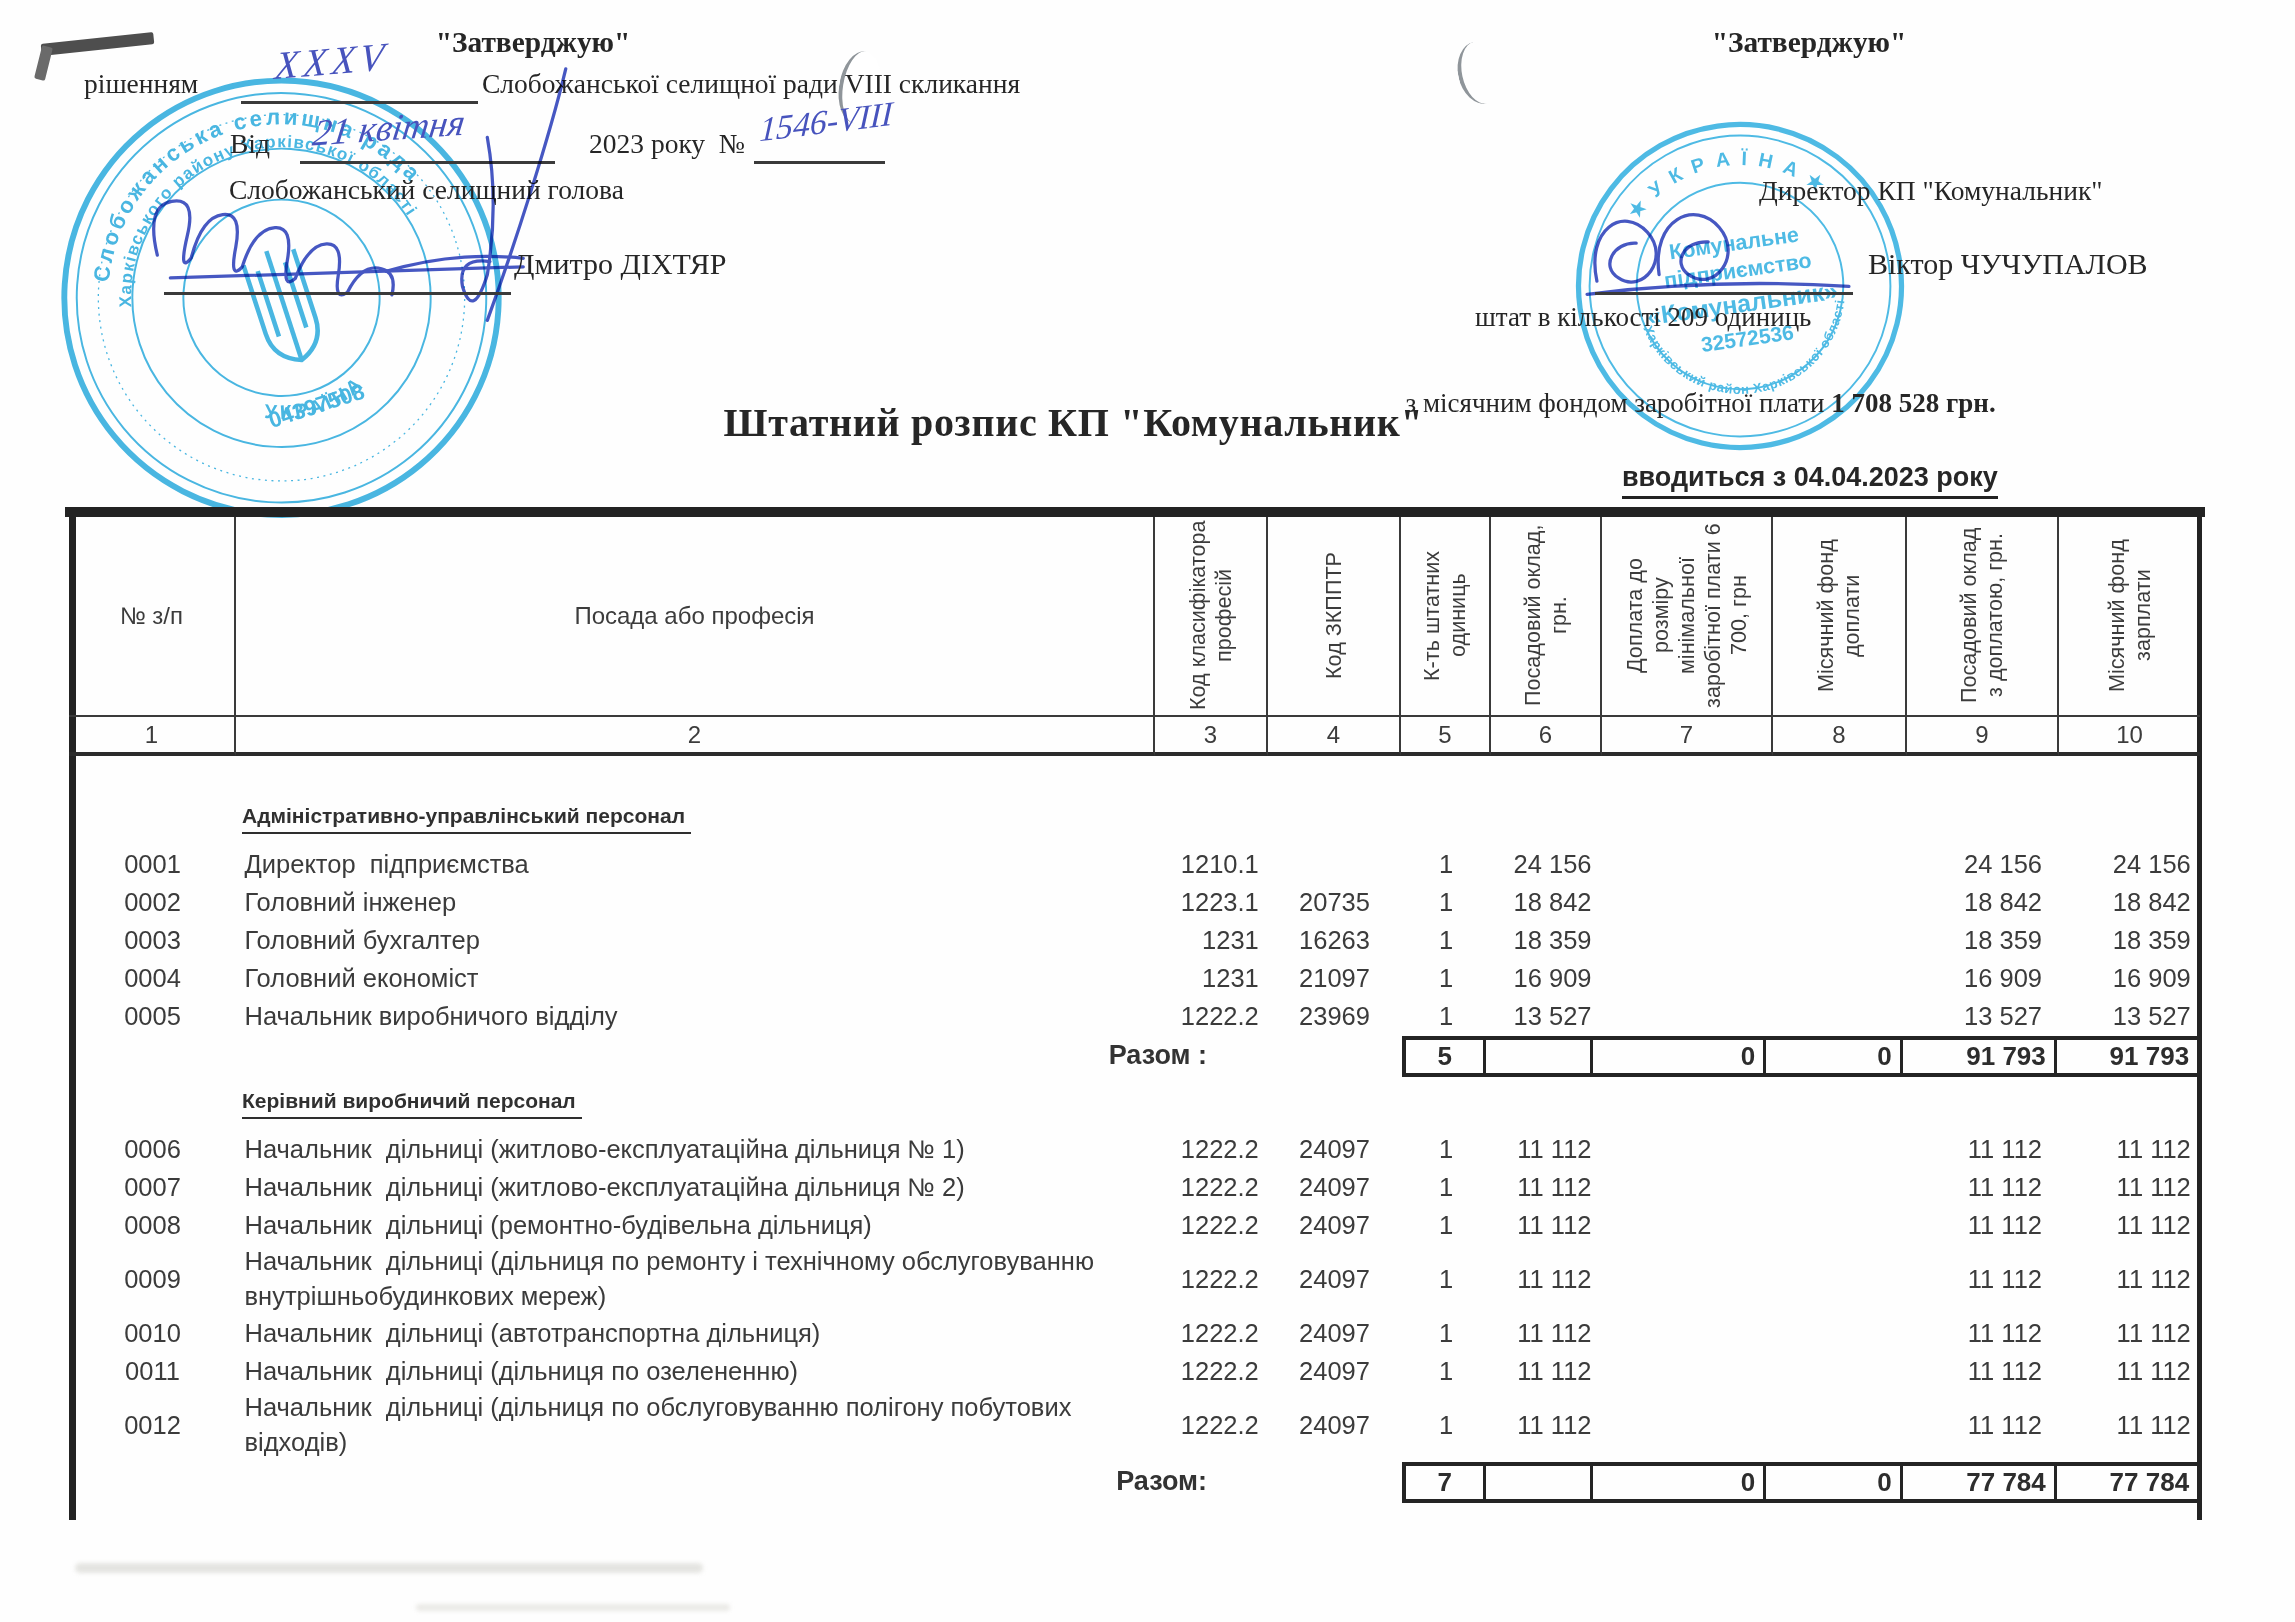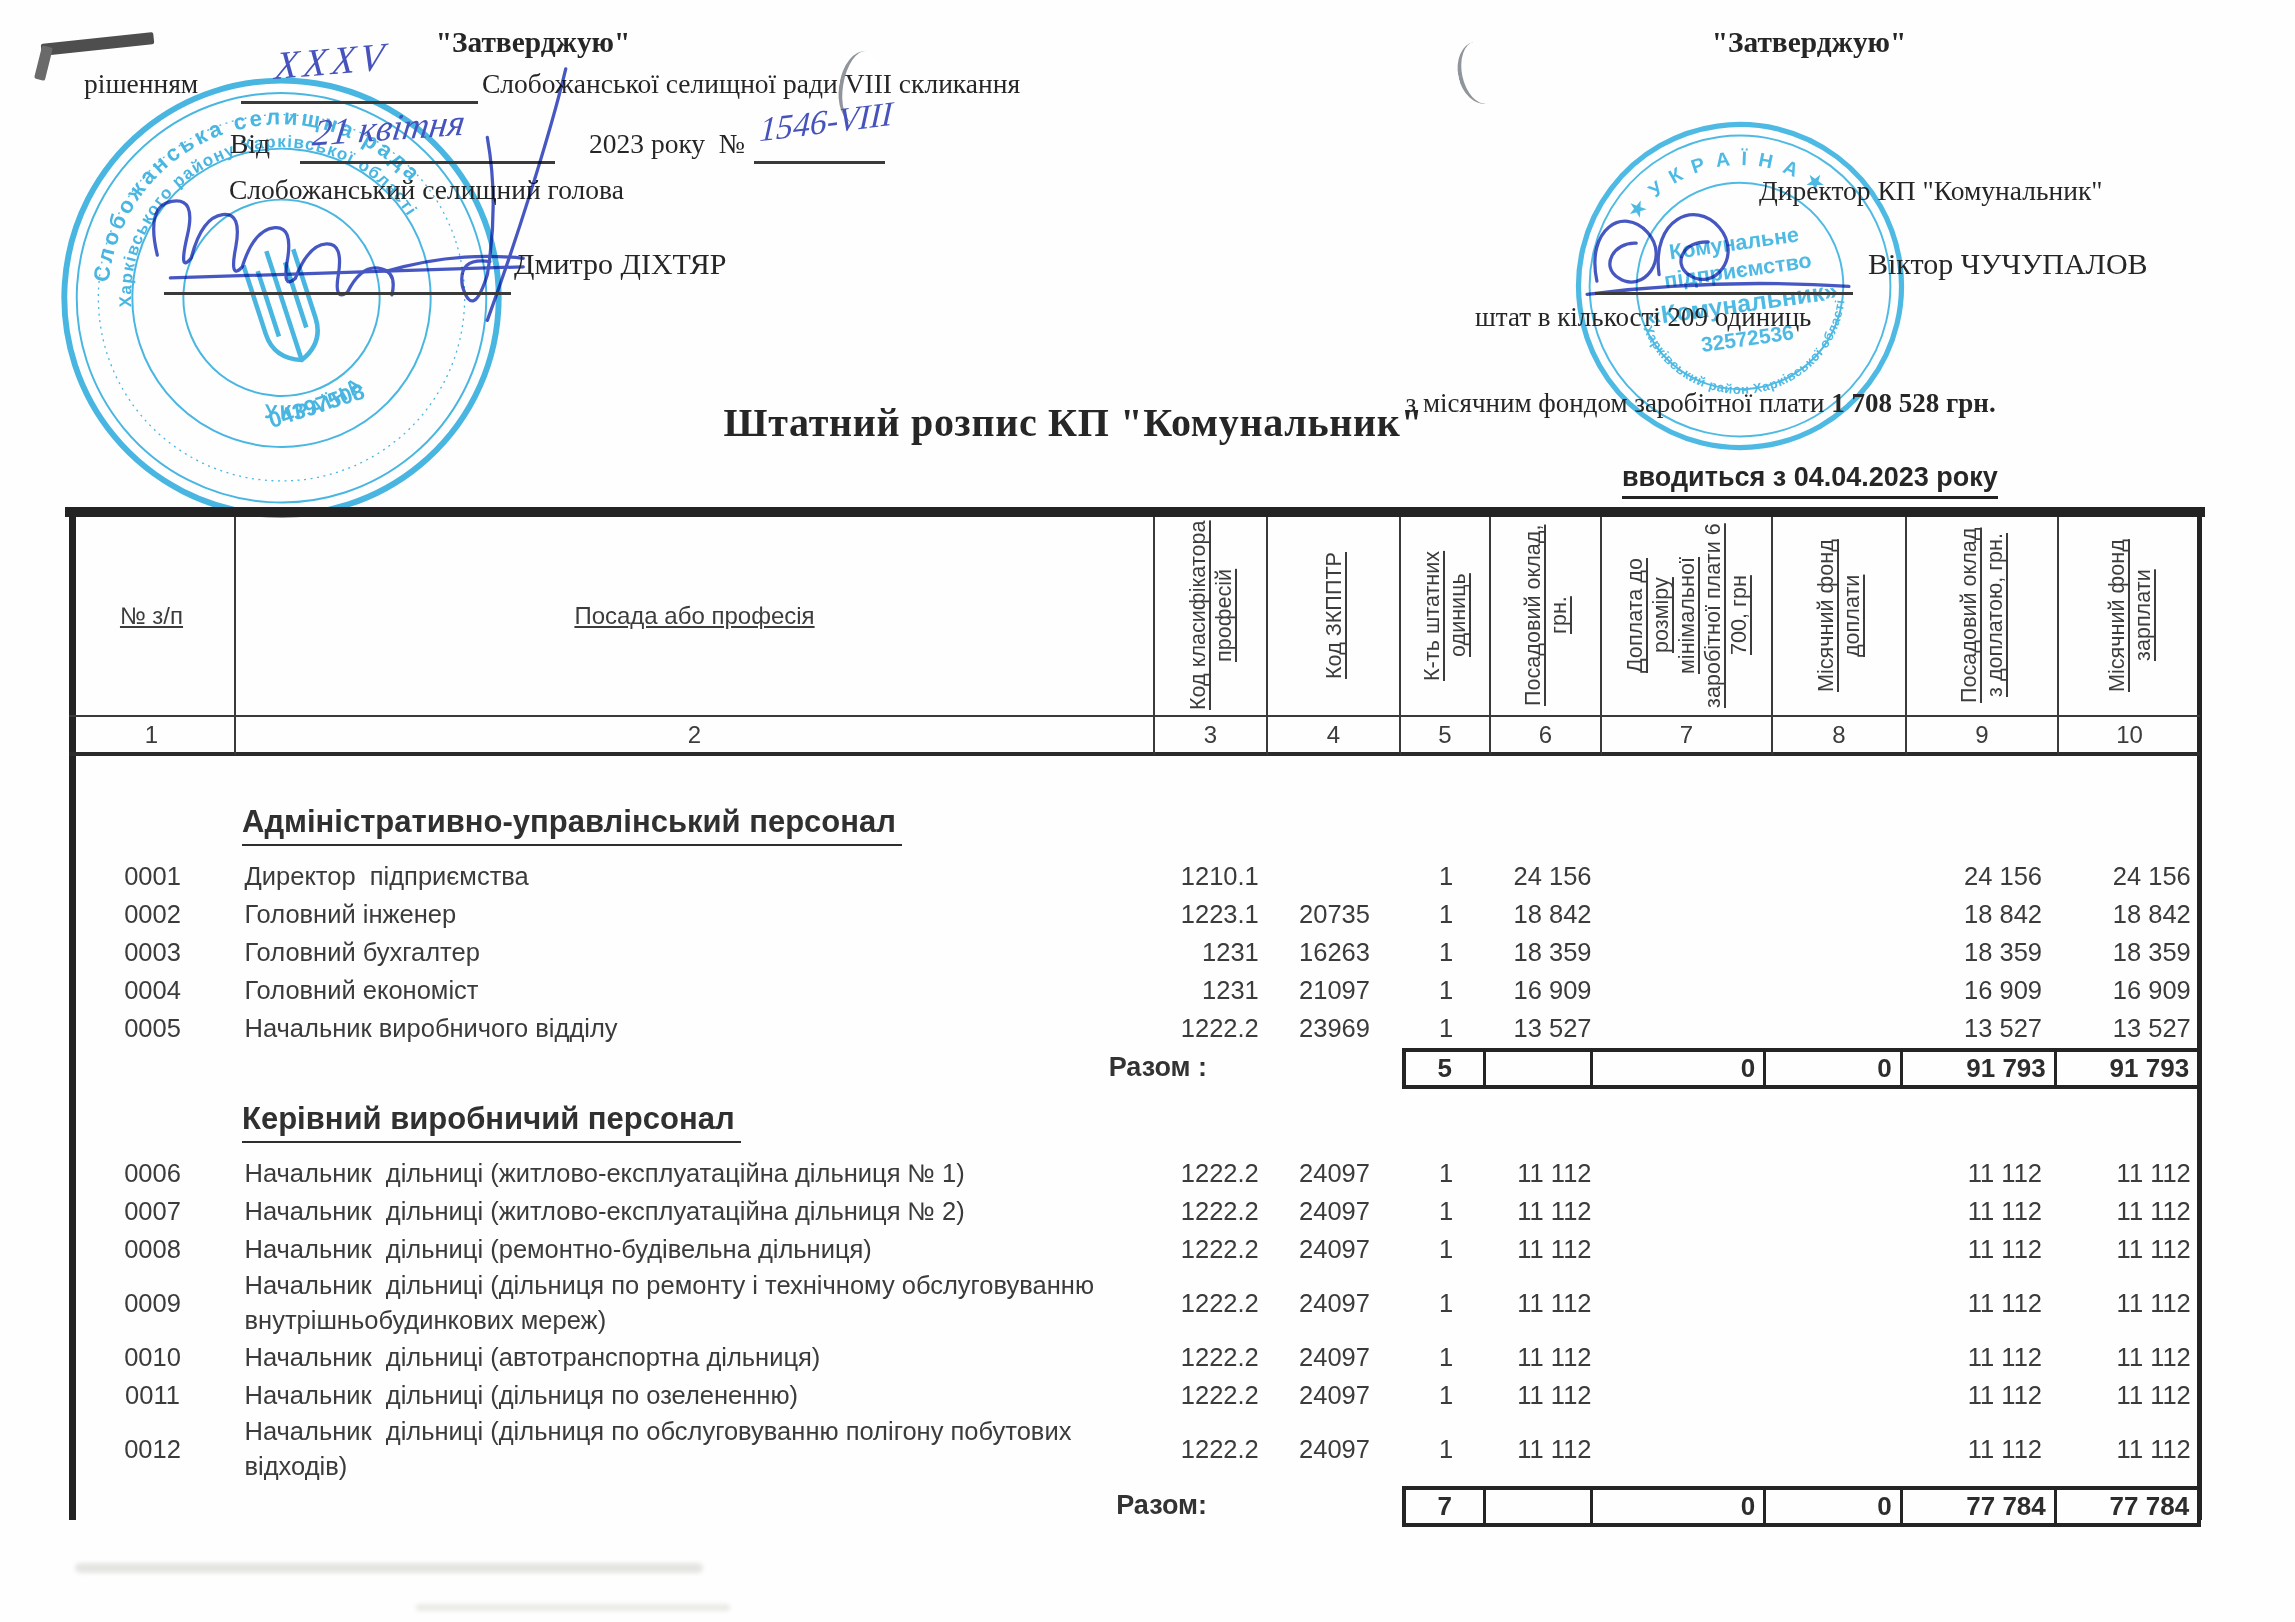--- a/index.html
+++ b/index.html
@@ -21,7 +21,7 @@
   .b-right{position:absolute;right:-1.3px;top:0;width:5.2px;height:1013px;background:#232323;}
   .grid{display:grid;grid-template-columns:167px 919px 113px 133px 90px 111px 171px 134px 152px 141px;}
   #thead{position:absolute;left:0;top:9.8px;width:2132px;height:198px;
-         font-family:"Liberation Sans",sans-serif;color:#3c3c3c;text-decoration:underline;}
+         font-family:"Liberation Sans",sans-serif;color:#3c3c3c;}
   #thead .hcell{border-right:2.6px solid #3a3a3a;display:flex;align-items:center;justify-content:center;}
   #thead .hcell:last-child{border-right:none;}
   .hhor{font-size:24px;text-align:center;}

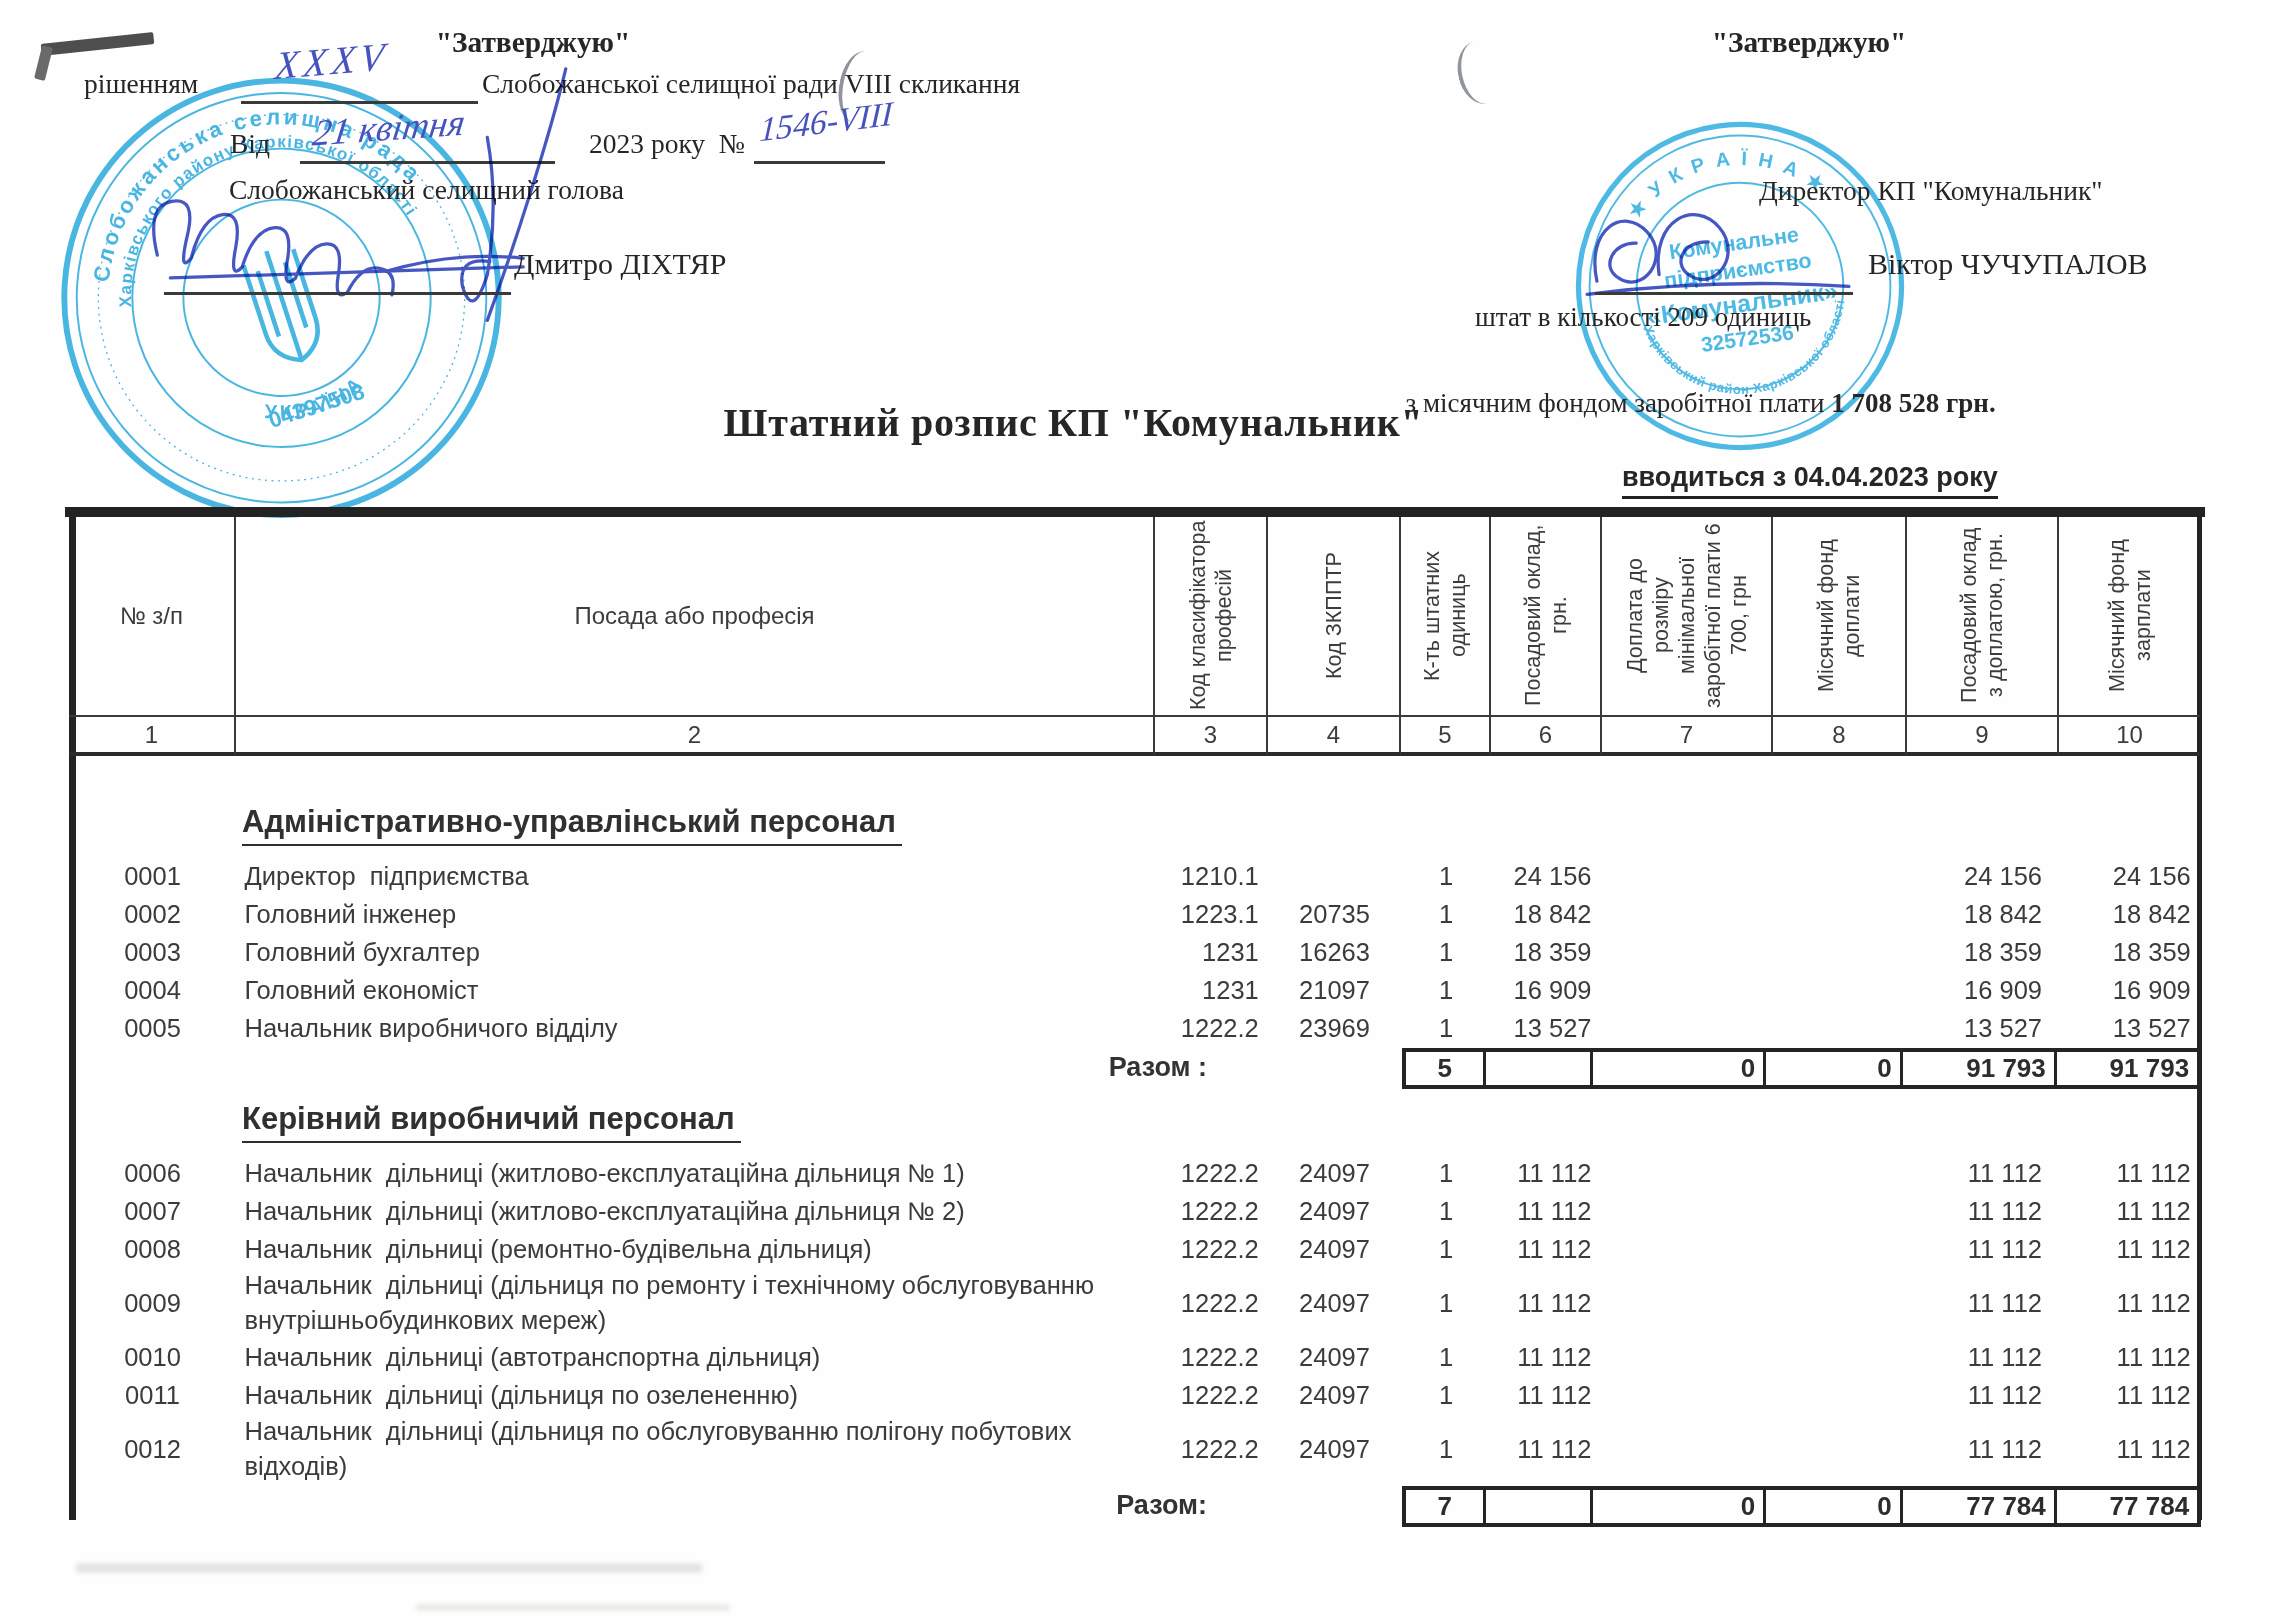--- a/index.html
+++ b/index.html
@@ -35,7 +35,7 @@
   
   #tbody{position:absolute;left:0;top:255px;width:2132px;font-family:"Liberation Sans",sans-serif;
          font-size:25.5px;color:#3b3b3b;}
-  .sec-h{margin:42px 0 0 173px;font-weight:bold;font-size:31px;color:#303030;}
+  .sec-h{margin:42px 0 0 173px;font-weight:bold;font-size:21px;color:#303030;}
   .sec-h span{border-bottom:2.6px solid #2e2e2e;padding:0 6.5px 4.6px 0;}
   .trow + .sec-h{margin-top:12px;}
   .sec-h + .drow{margin-top:17px;}

